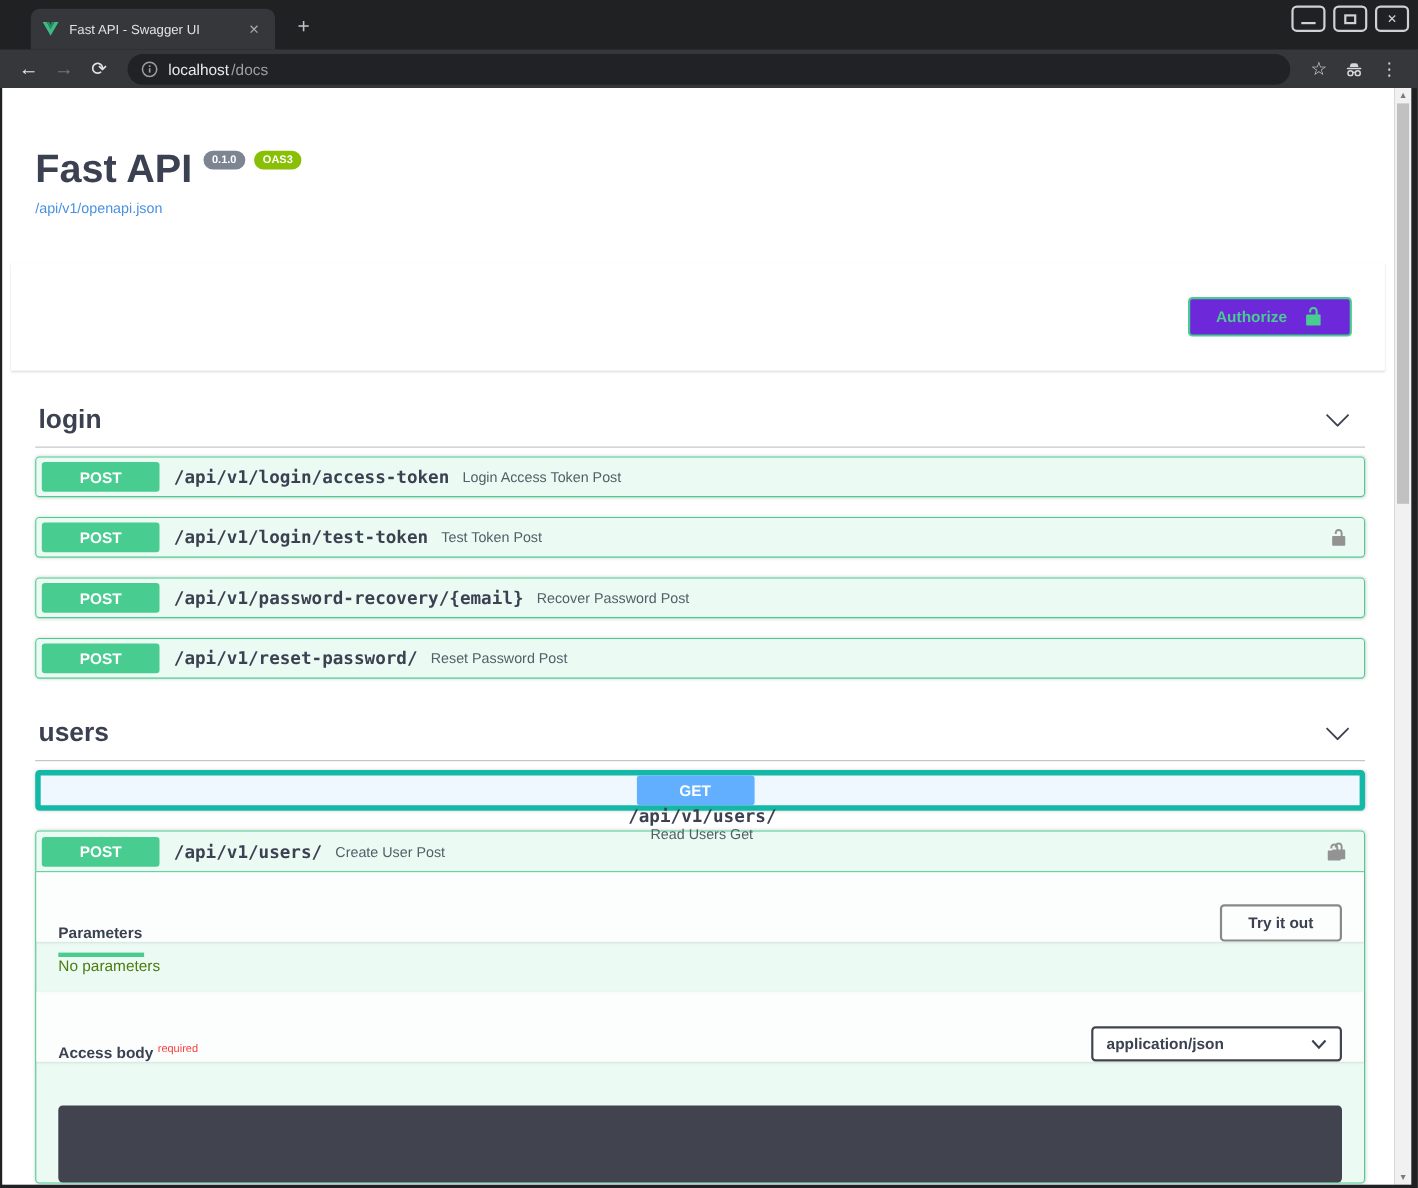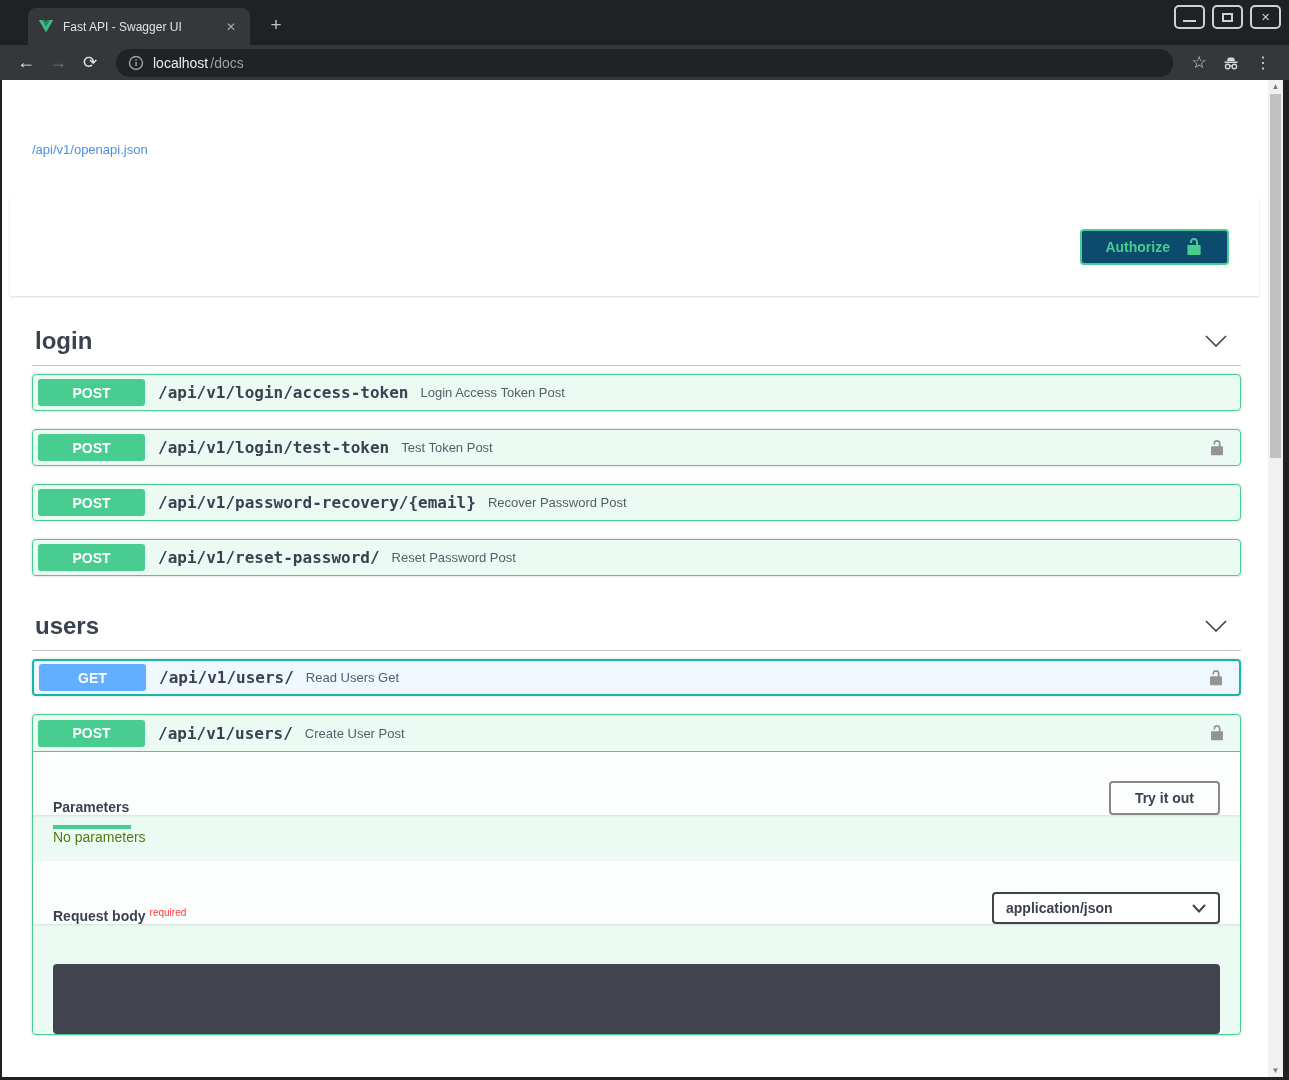--- a/index.html
+++ b/index.html
@@ -160,6 +160,13 @@
 <div class="page">
 
   <div class="info">
+    <div class="title-row">
+      <span class="page-title">Fast API</span>
+      <span class="badges">
+        <span class="badge version">0.1.0</span>
+        <span class="badge oas">OAS3</span>
+      </span>
+    </div>
     <a class="spec-link" href="#">/api/v1/openapi.json</a>
   </div>
 

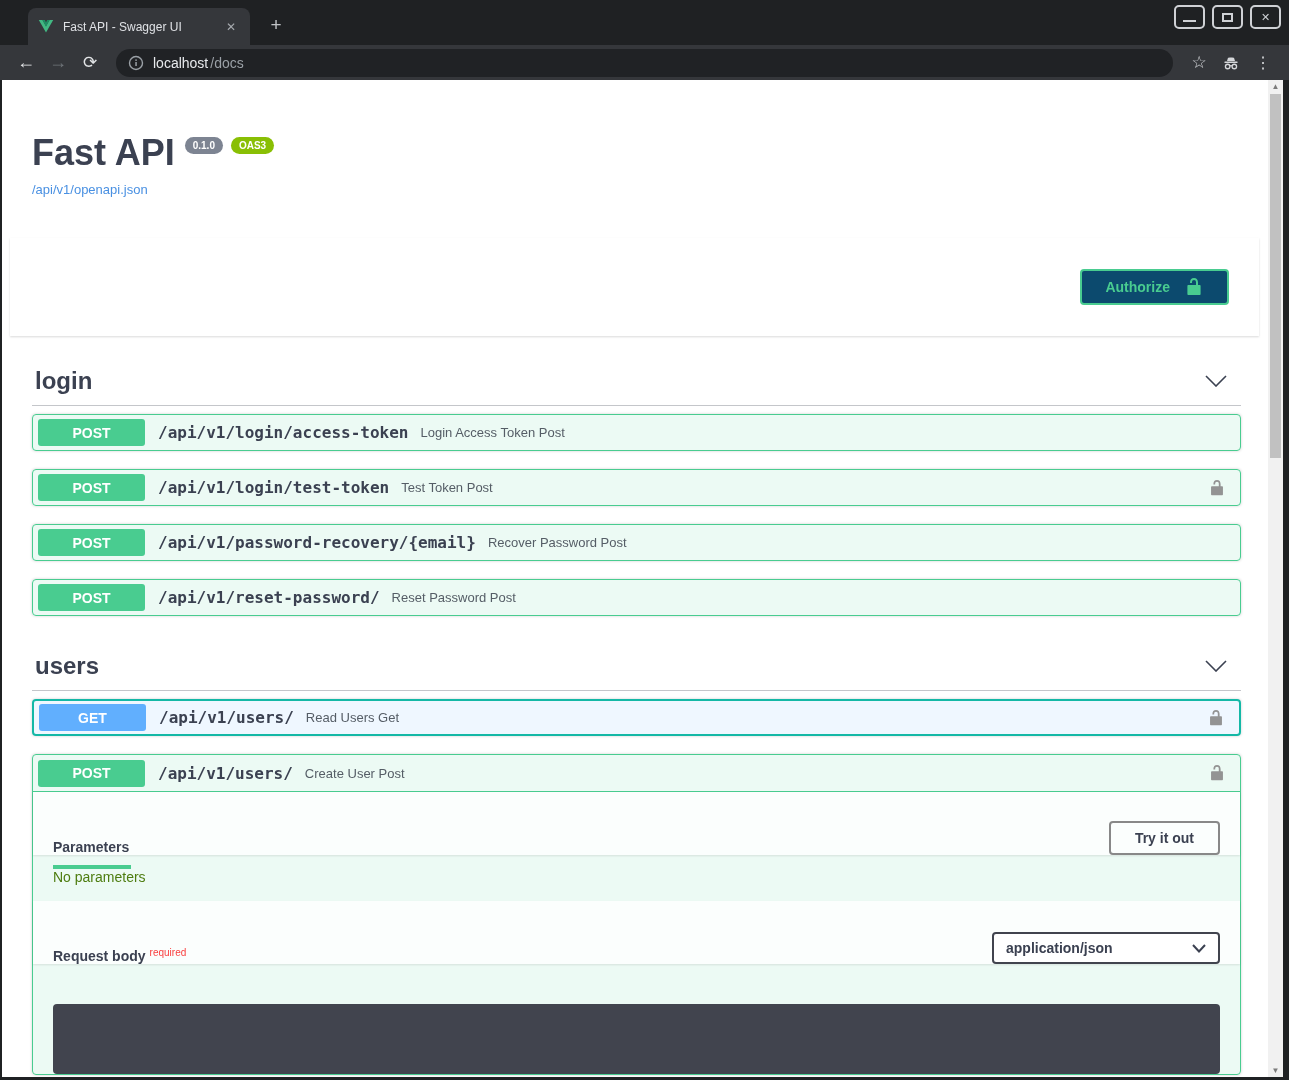--- a/index.html
+++ b/index.html
@@ -54,7 +54,7 @@
   .scheme-container { margin:40px 9px 0 8px; background:#fff; padding:31px 30px;
                       box-shadow:0 1px 2px 0 rgba(0,0,0,.15); display:flex; justify-content:flex-end; }
   .authorize-btn { display:flex; align-items:center; gap:14px; border:2px solid #49cc90; border-radius:4px;
-                   background:#0c4a6e; color:#49cc90; font-weight:bold; font-size:14px; padding:6px 23px; }
+                   background:#6d28d9; color:#49cc90; font-weight:bold; font-size:14px; padding:6px 23px; }
 
   .sections { padding:0 27px 0 30px; margin-top:21px; }
   .section-head { display:flex; align-items:center; padding:10px 0 10px 3px;

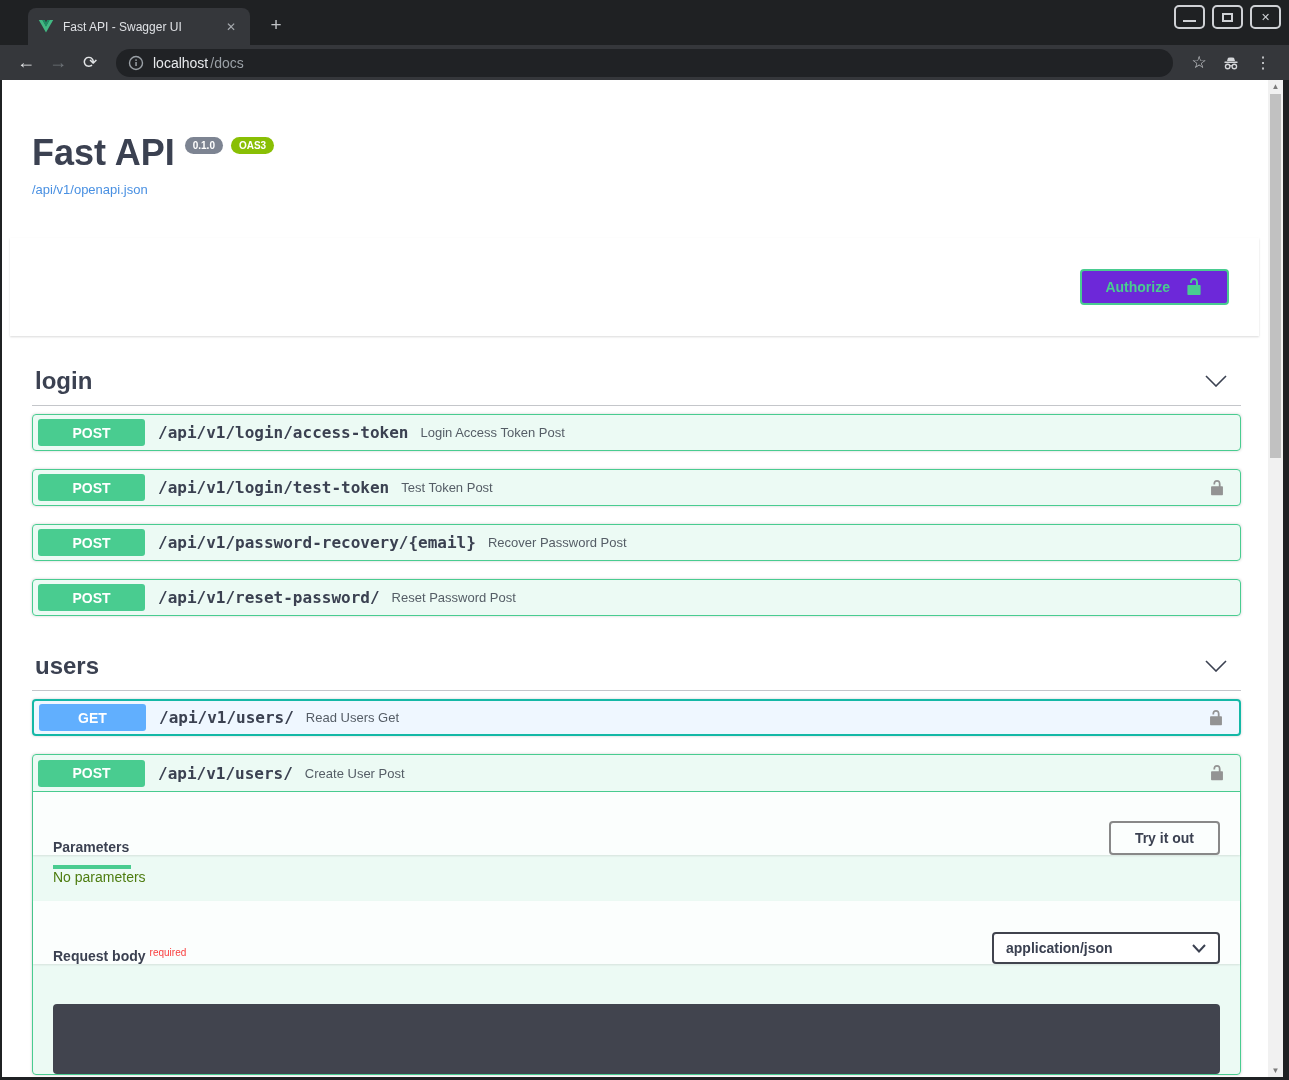--- a/index.html
+++ b/index.html
@@ -66,7 +66,7 @@
   .opblock { border-radius:4px; margin:8px 0 18px; height:37px; display:flex; align-items:center;
              padding:0 14px 0 5px; box-shadow:0 0 3px rgba(0,0,0,.19); }
   .opblock.post { background:rgba(73,204,144,.1); border:1px solid #49cc90; }
-  .opblock.get  { background:rgba(97,175,254,.1); border:2px solid #14b8a6; }
+  .opblock.get  { background:rgba(97,175,254,.1); border:5px solid #14b8a6;flex-direction:column; }
   .method-badge { width:107px; height:27px; border-radius:3px; color:#fff; font-weight:bold; font-size:14px;
                   display:flex; align-items:center; justify-content:center; flex:none; }
   .method-badge.post { background:#49cc90; }

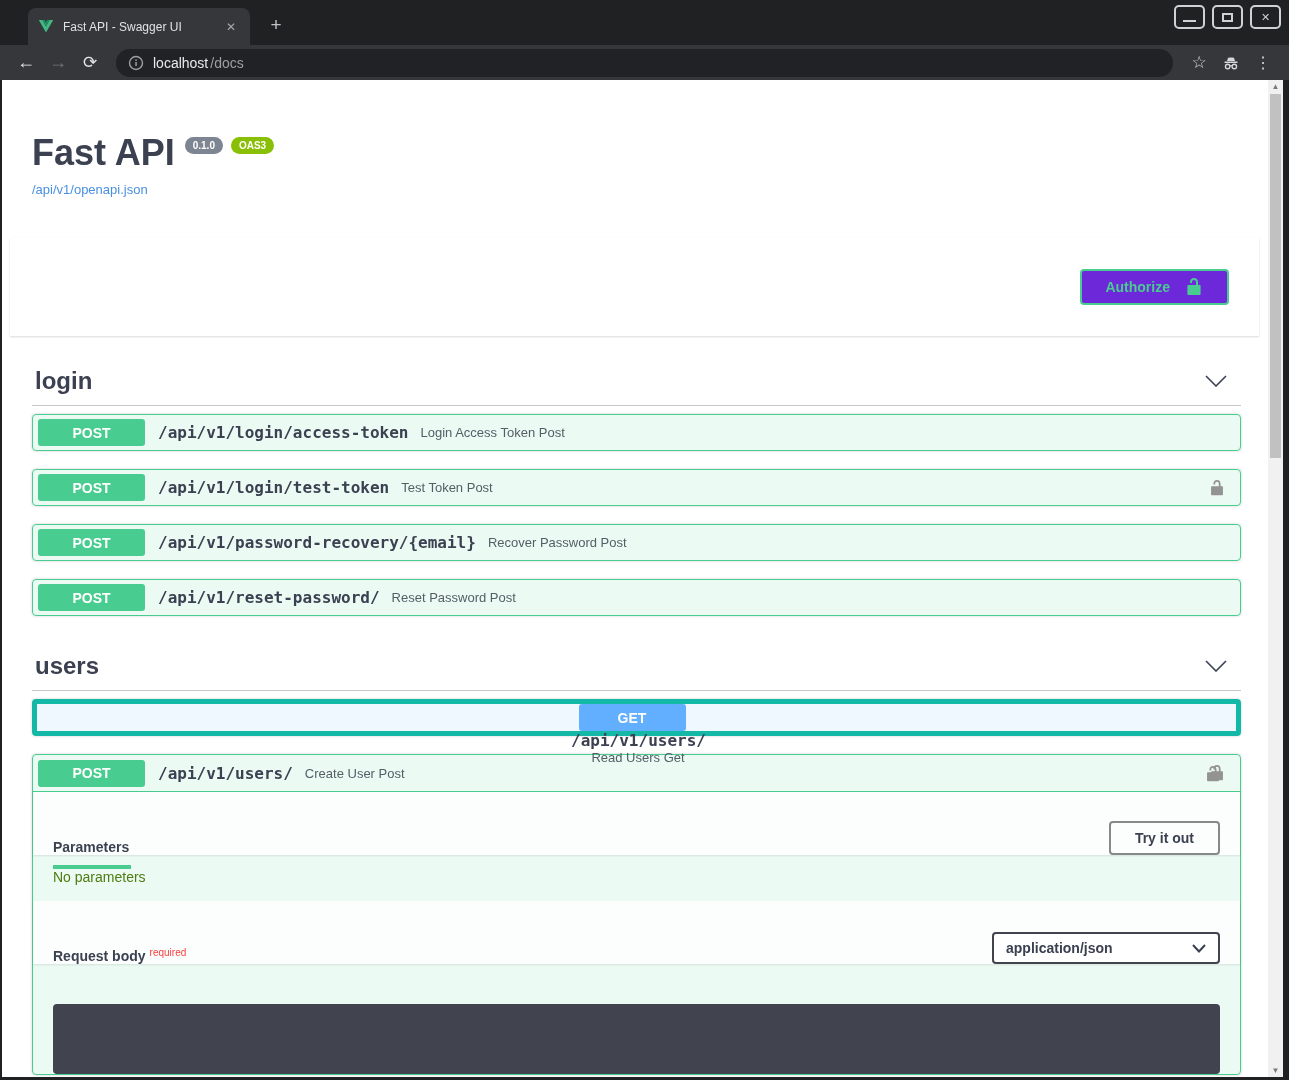--- a/index.html
+++ b/index.html
@@ -262,7 +262,7 @@
       <div class="no-params">No parameters</div>
 
       <div class="opsection-header">
-        <span class="reqbody-label">Request body</span>
+        <span class="reqbody-label">Access body</span>
         <span class="required-star">required</span>
         <div class="media-select">
           <span>application/json</span>

